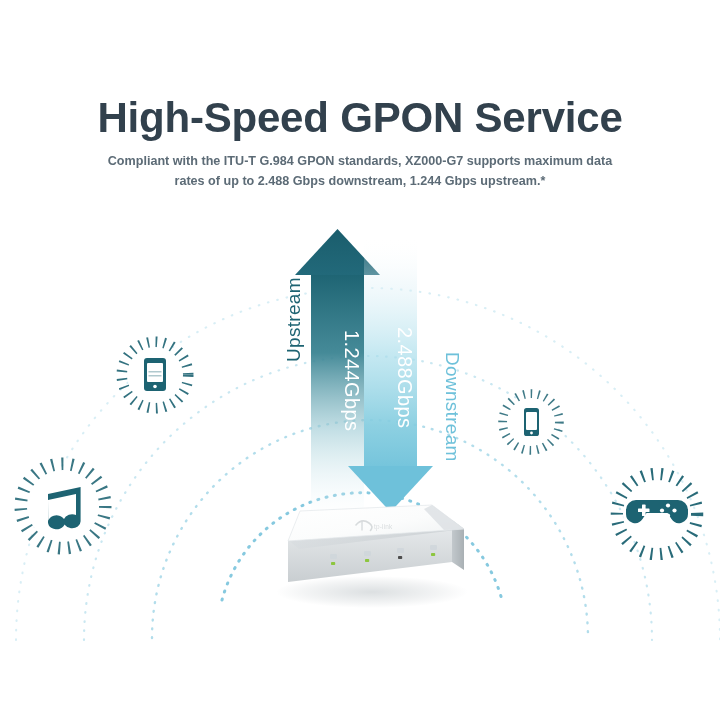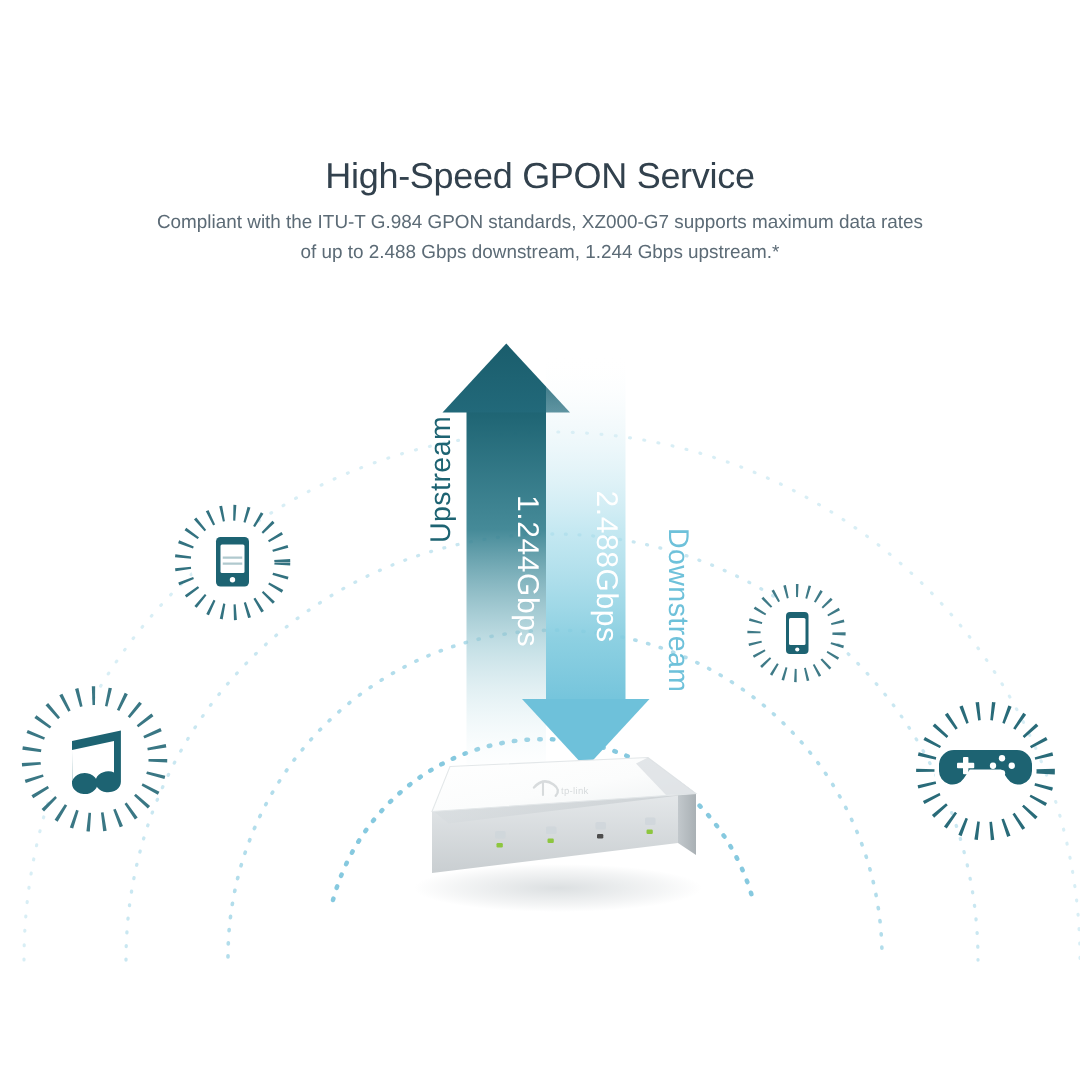--- a/index.html
+++ b/index.html
@@ -23,8 +23,8 @@
     text-align:center;
   }
   #title {
-    font-size:24px;
-    font-weight:400;
+    font-size:42px;
+    font-weight:700;
     color:#32414d;
     letter-spacing:-0.2px;
     line-height:40px;

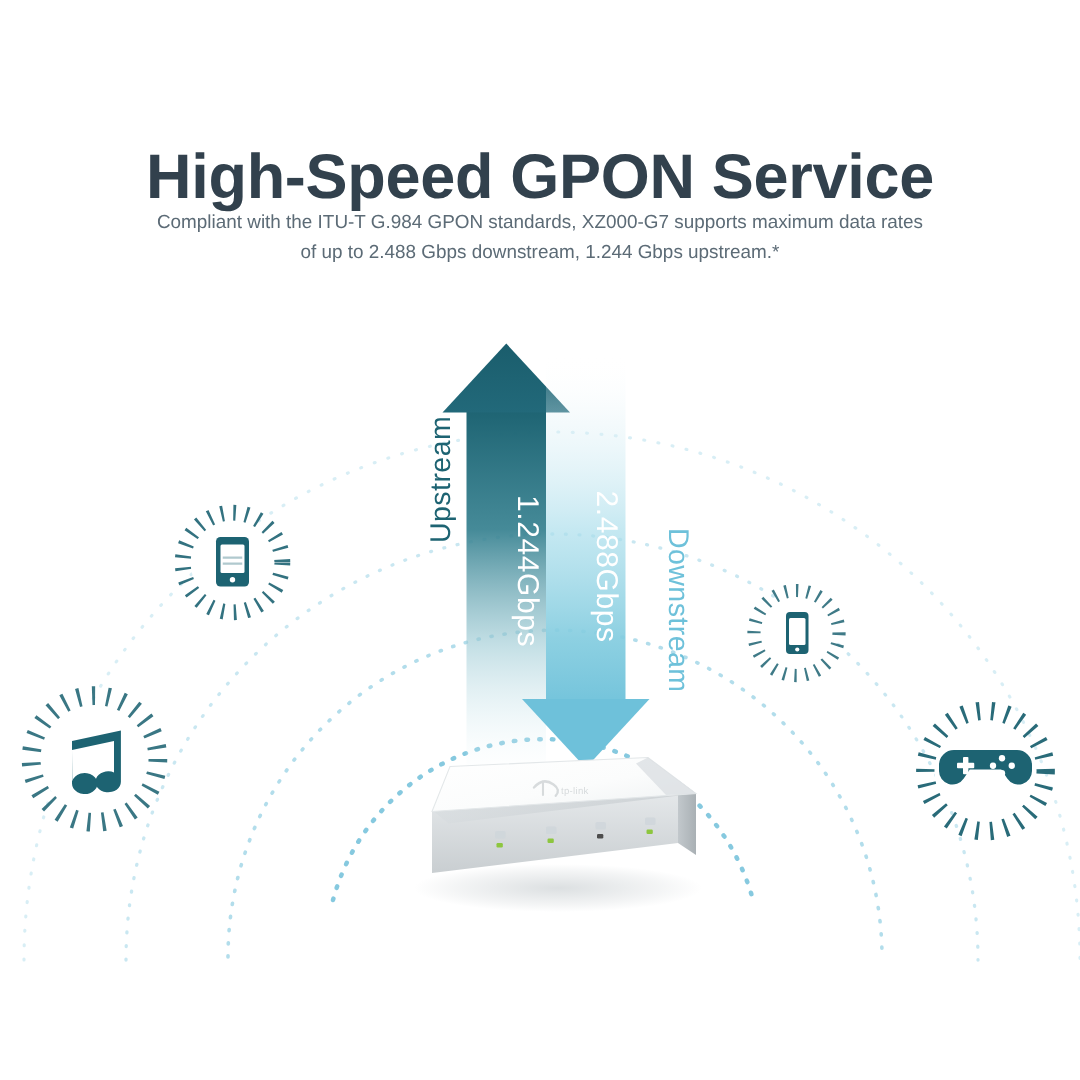--- a/index.html
+++ b/index.html
@@ -30,8 +30,9 @@
     line-height:40px;
   }
   #subtitle {
+    margin-top:13px;
     font-size:12.6px;
-    font-weight:400;
+    font-weight:700;
     color:#5c6b76;
     line-height:20px;
     width:520px;

